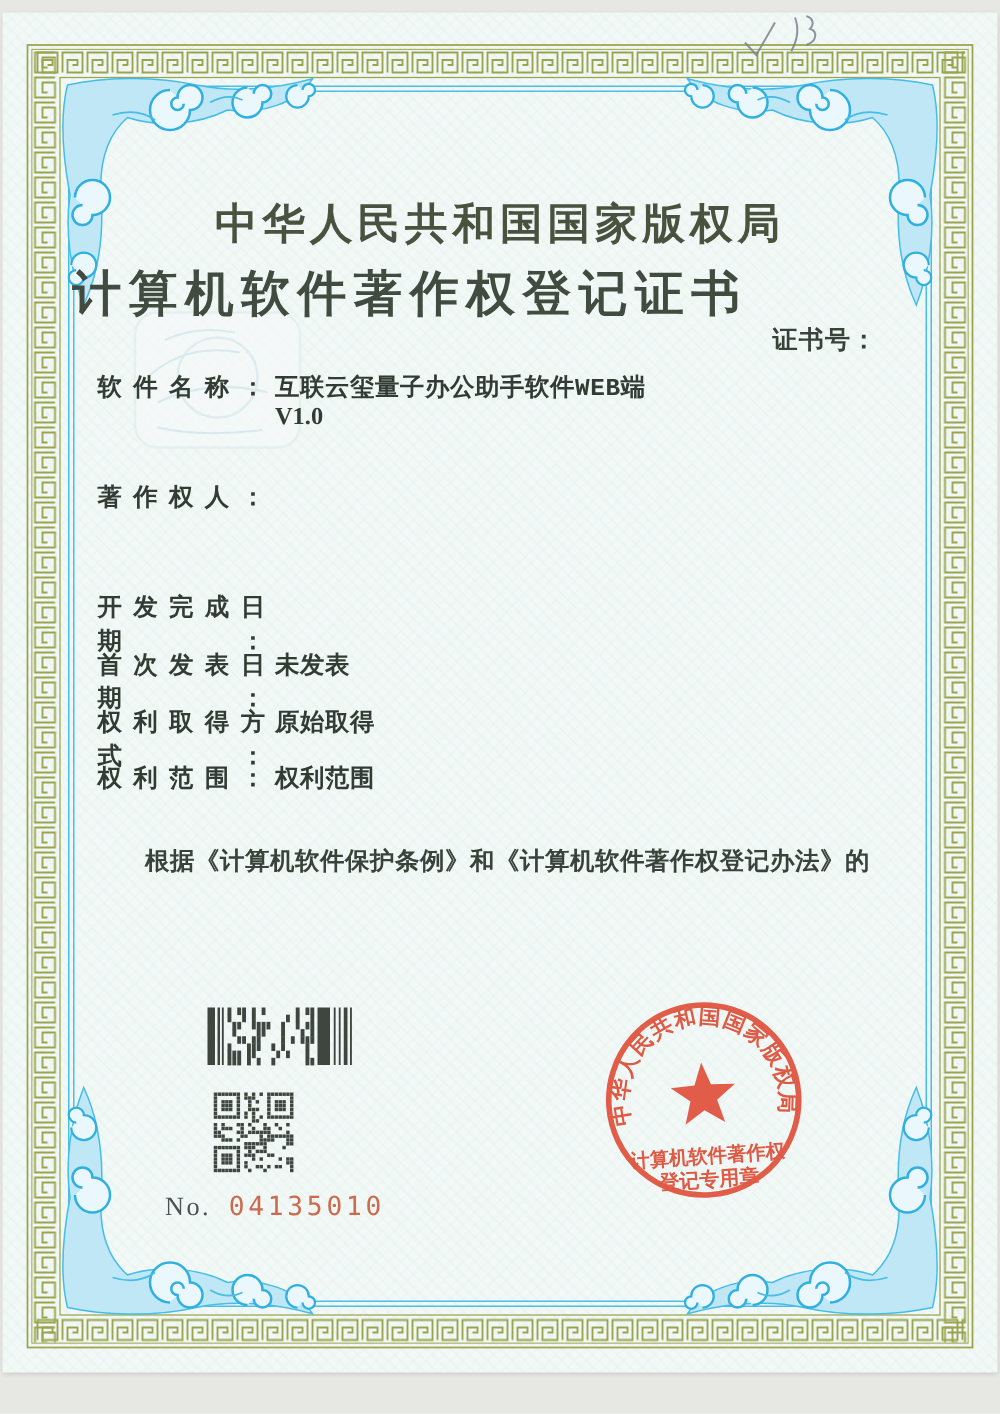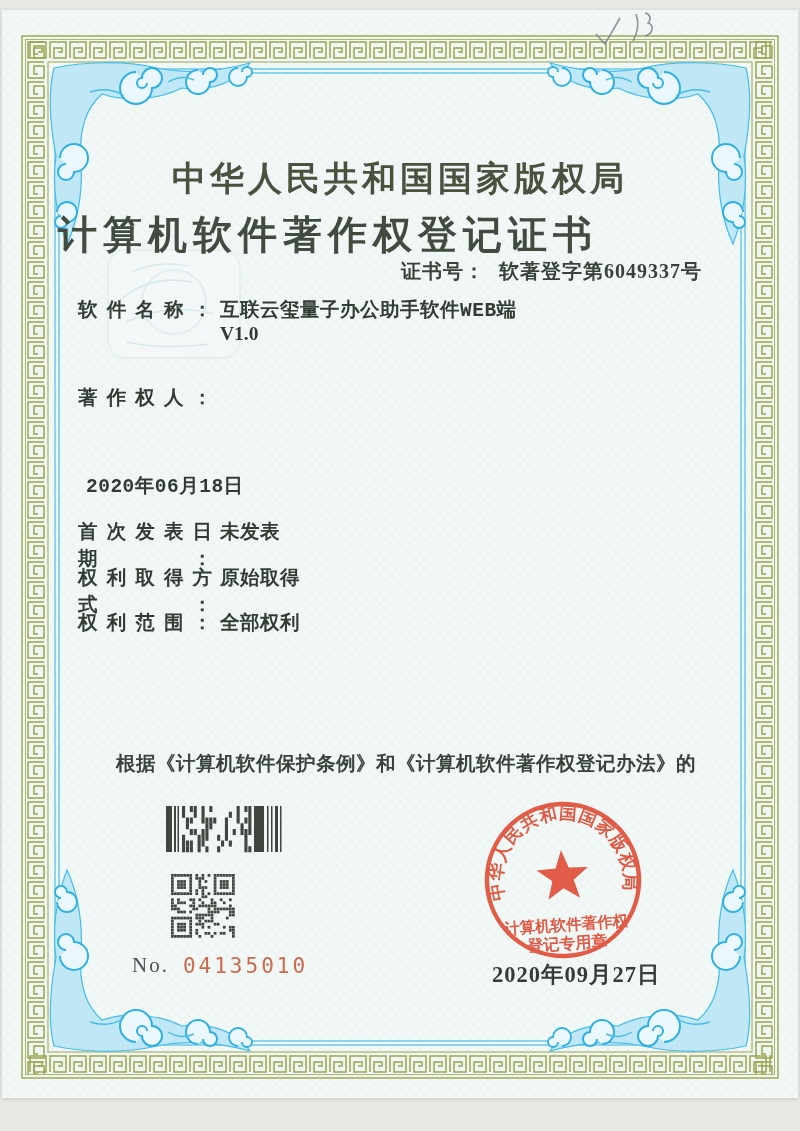--- a/index.html
+++ b/index.html
@@ -419,7 +419,6 @@
 
   <div class="abs certno">
     <span>证书号：</span>
-    <span>软著登字第6049337号</span>
   </div>
 
   <div class="abs fieldrow" style="top:286px">

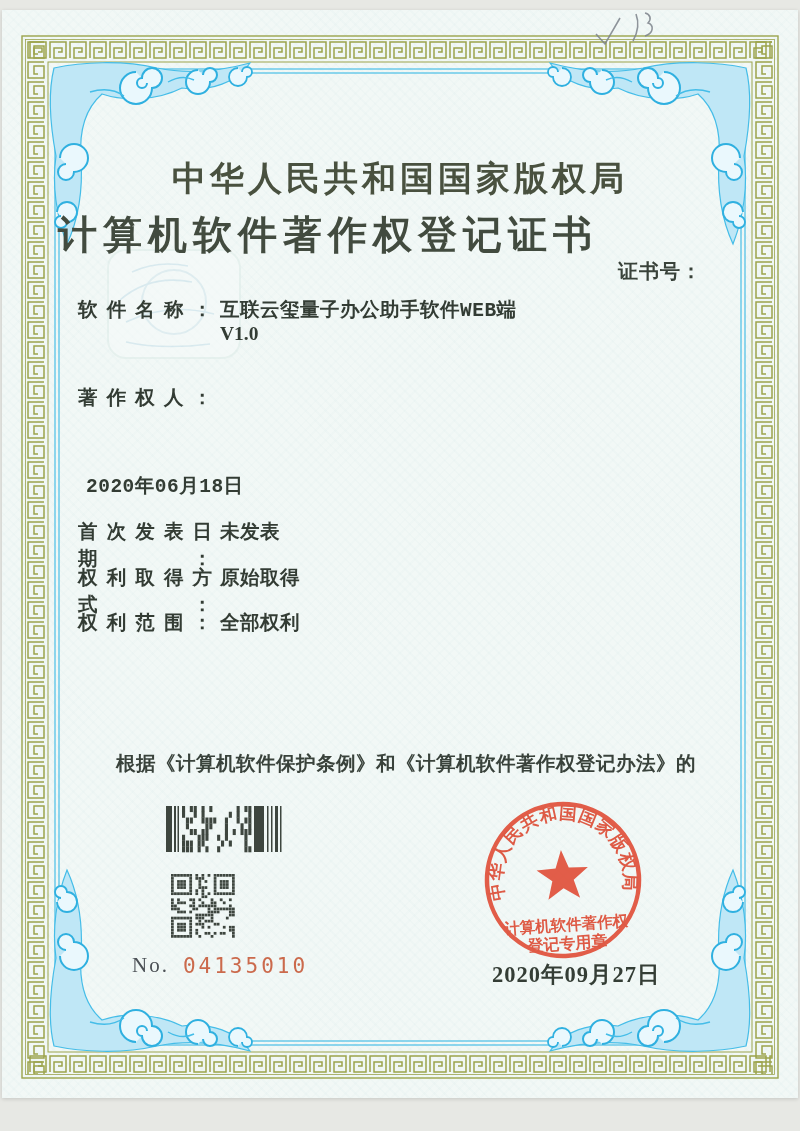--- a/index.html
+++ b/index.html
@@ -432,6 +432,7 @@
   </div>
 
   <div class="abs fieldrow" style="top:462px">
+    <span class="flabel">开发完成日期：</span>
     <span class="fvalue">2020年06月18日</span>
   </div>
 

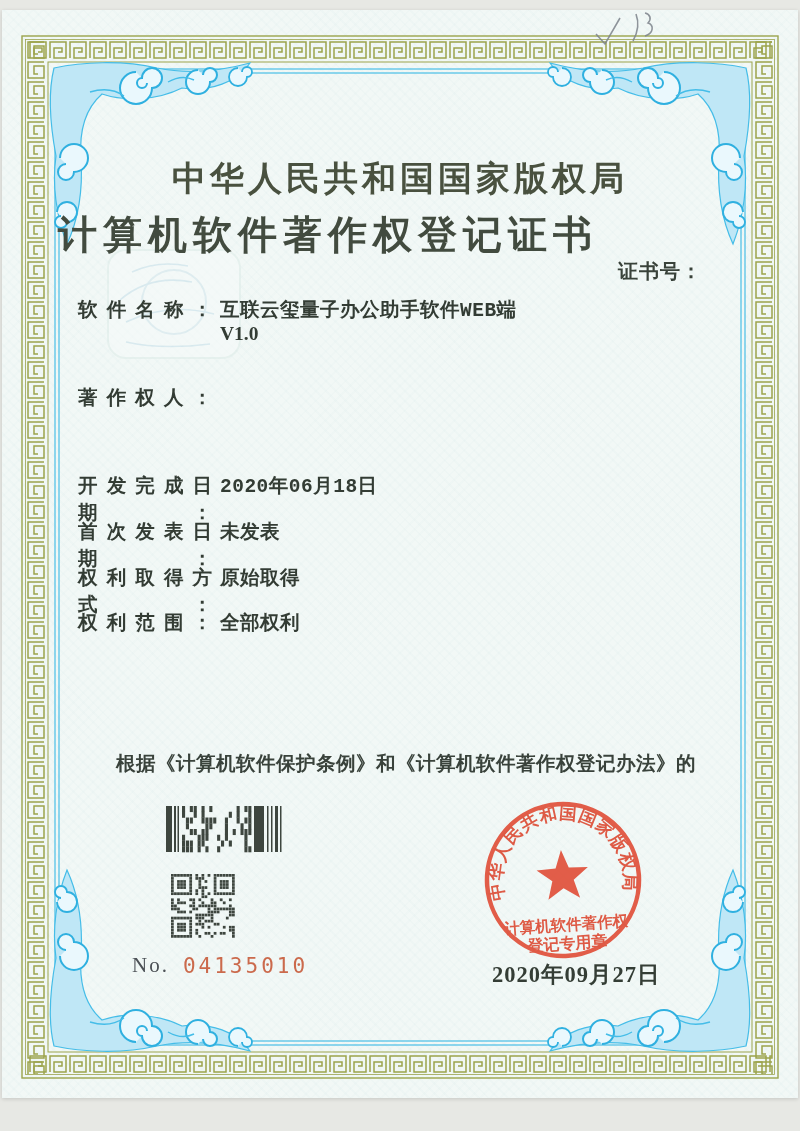--- a/index.html
+++ b/index.html
@@ -433,7 +433,6 @@
 
   <div class="abs fieldrow" style="top:462px">
     <span class="flabel">开发完成日期：</span>
-    <span class="fvalue">2020年06月18日</span>
   </div>
 
   <div class="abs fieldrow" style="top:554px">

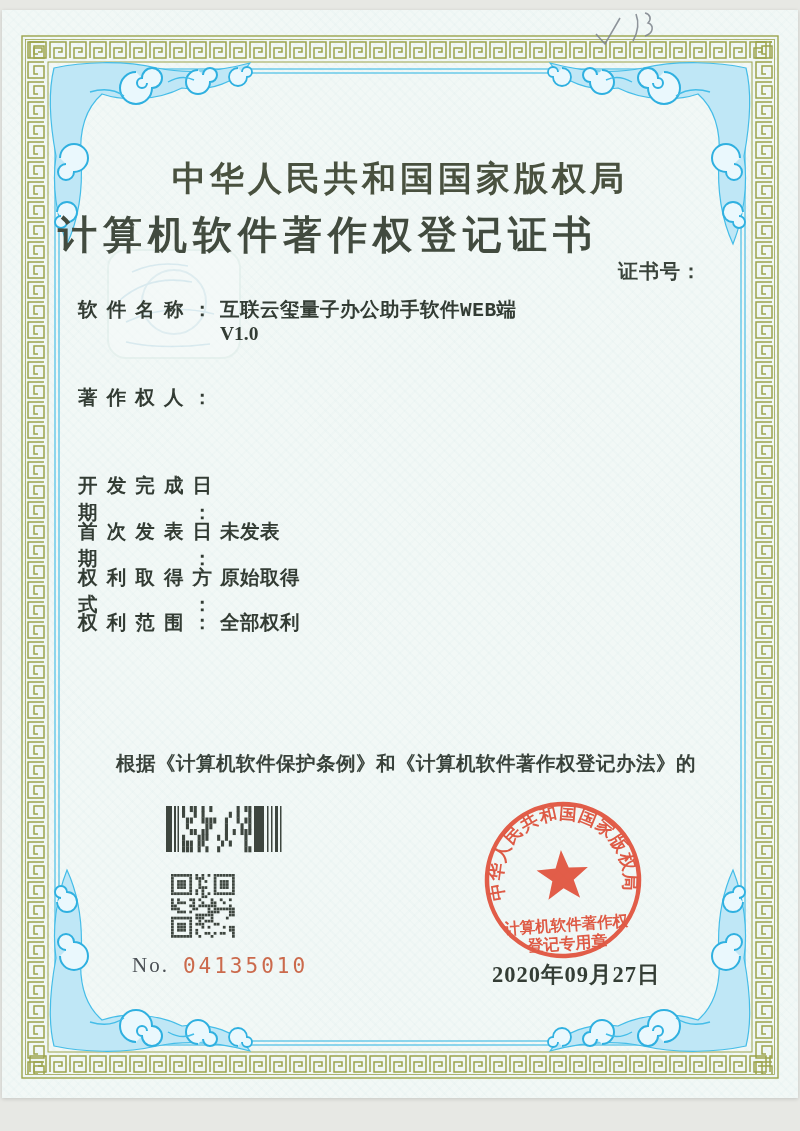--- a/index.html
+++ b/index.html
@@ -447,7 +447,7 @@
 
   <div class="abs fieldrow" style="top:599px">
     <span class="flabel">权利范围：</span>
-    <span class="fvalue">全部权利</span>
+    <span class="fvalue">权利范围</span>
   </div>
 
 

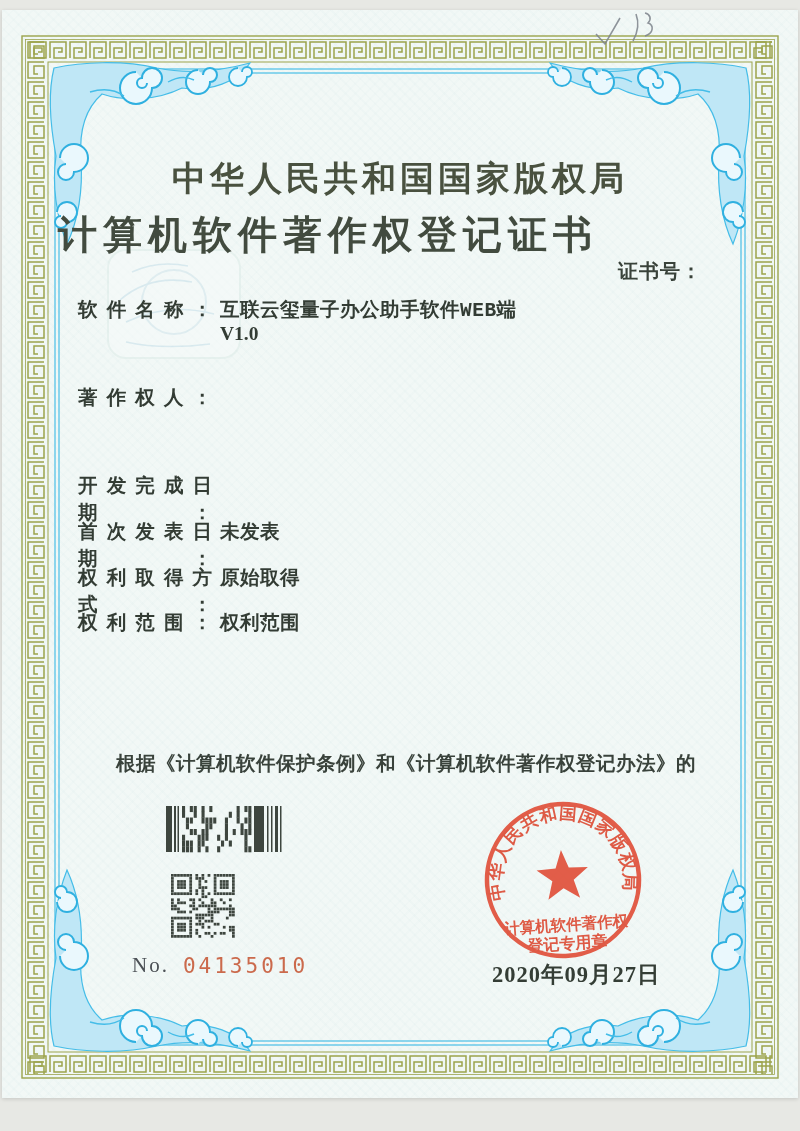--- a/index.html
+++ b/index.html
@@ -451,7 +451,7 @@
   </div>
 
 
-  <div class="abs stmt" style="left:114px;top:740px">根据《计算机软件保护条例》和《计算机软件著作权登记办法》的</div>
+  <div class="abs stmt" style="left:114px;top:665px">根据《计算机软件保护条例》和《计算机软件著作权登记办法》的</div>
 
   <div class="abs serial">
     <span class="serial-no-label">No.</span>

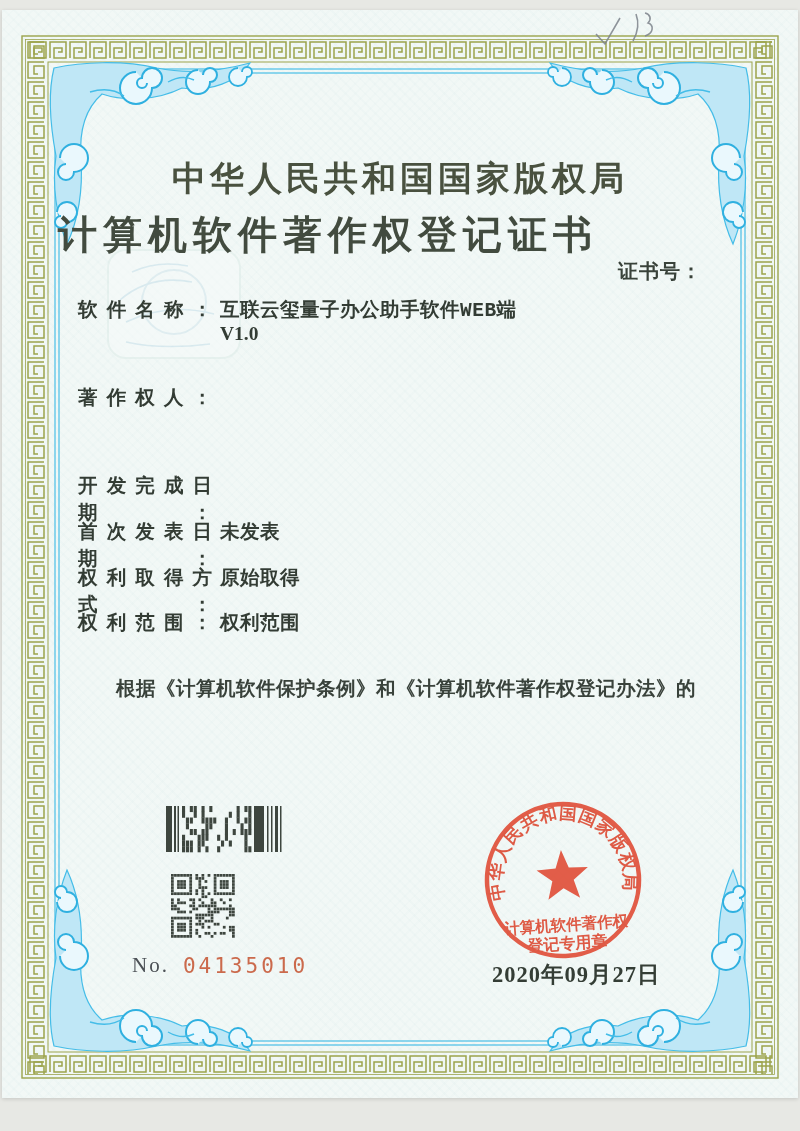--- a/index.html
+++ b/index.html
@@ -37,7 +37,7 @@
   .fvalue{margin-left:8px;font-size:19.5px;font-weight:700;letter-spacing:0.5px;font-family:Liberation Mono, monospace;}
   .fvalue2{left:218px;font-size:19.5px;font-weight:700;color:#333c34;}
   .stmt{width:660px;font-size:19.5px;font-weight:700;color:#39423b;letter-spacing:0.5px;}
-  .serial{left:130px;top:943px;display:flex;align-items:center;gap:14px;}
+  .serial{left:130px;top:943px;display:flex;align-items:flex-start;gap:14px;}
   .serial-no-label{font-size:21px;color:#4c5156;letter-spacing:2px;}
   .serial-number{font-family:"DejaVu Sans Mono","Liberation Mono",monospace;
     font-size:21px;color:#cb6a4c;letter-spacing:3px;}

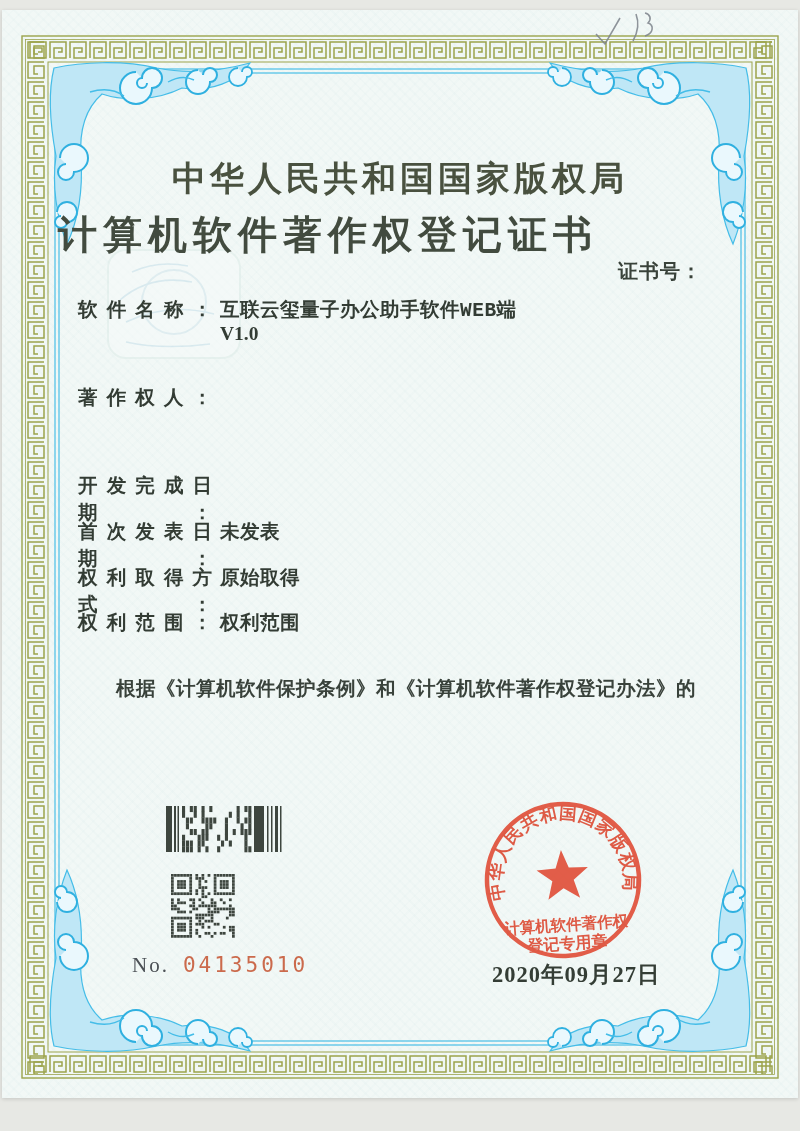--- a/index.html
+++ b/index.html
@@ -458,7 +458,6 @@
     <span class="serial-number">04135010</span>
   </div>
 
-  <div class="abs issue-date">2020年09月27日</div>
 </div>
 
 </body></html>

